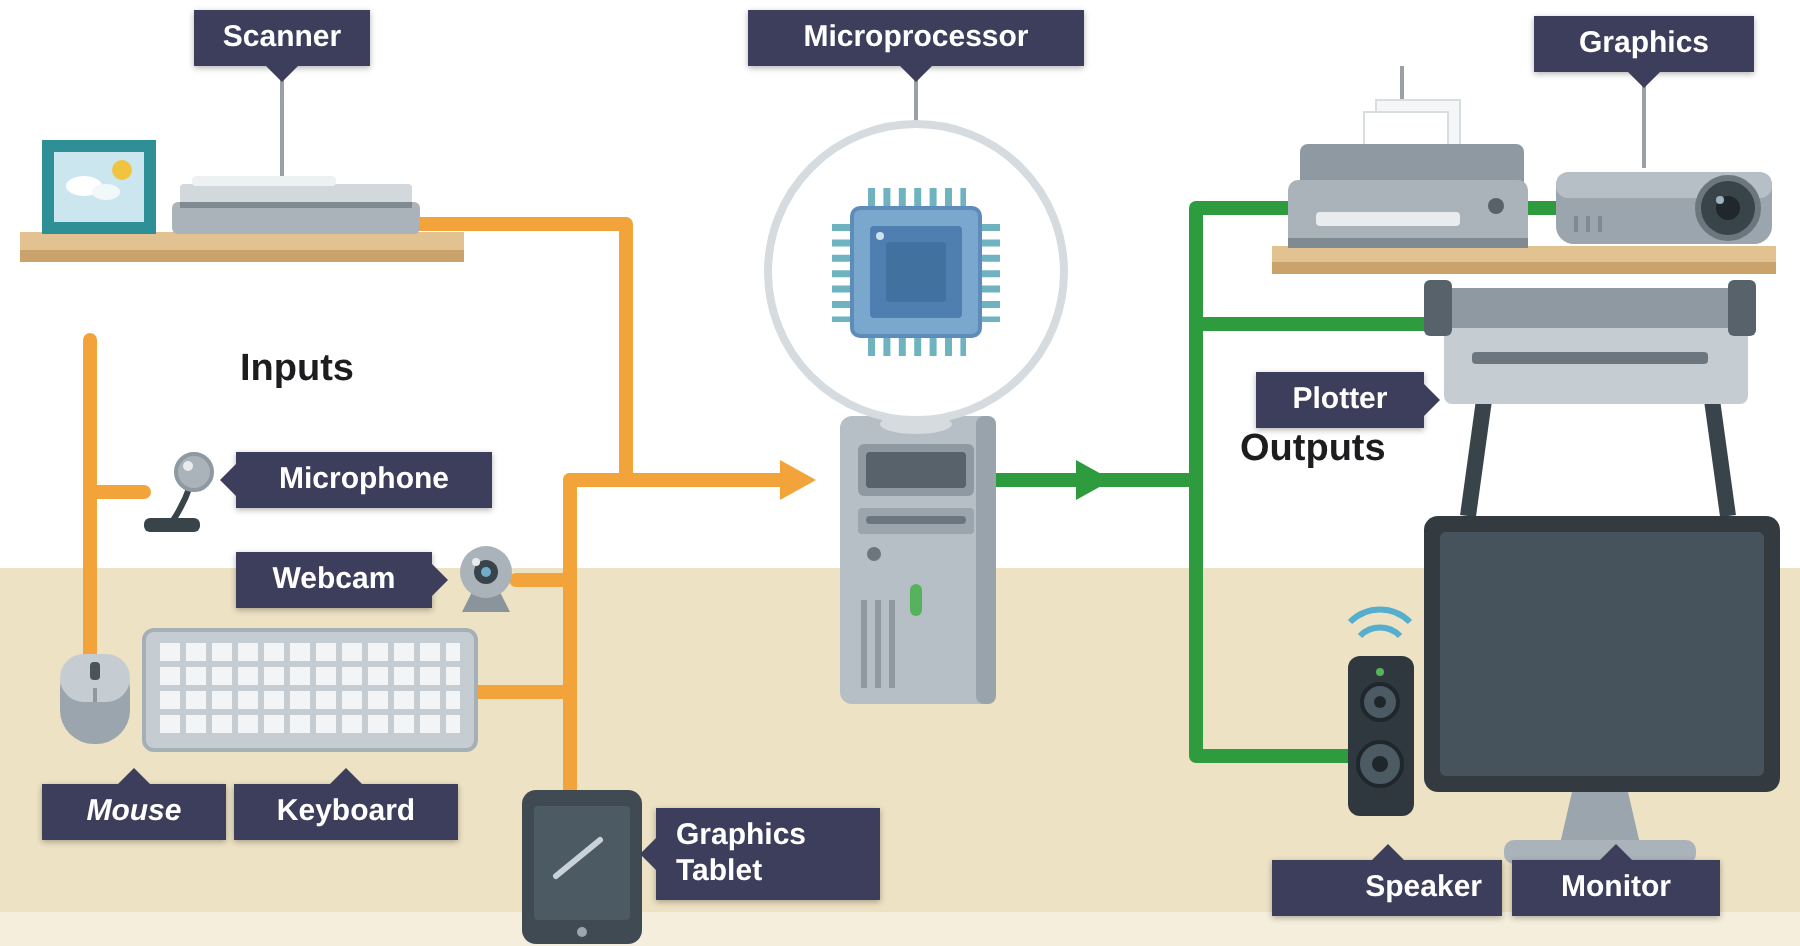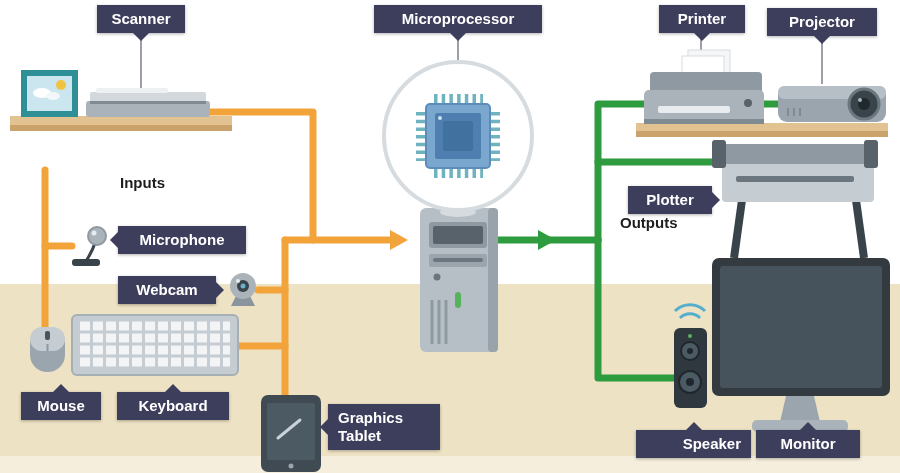--- a/index.html
+++ b/index.html
@@ -213,10 +213,6 @@
     <div class="ptr ptr-bottom"></div>
   </div>
 
-  <div class="tag" style="left:659px; top:5px; width:86px;">
-    <span>Printer</span>
-    <div class="ptr ptr-bottom"></div>
-  </div>
 
   <div class="tag" style="left:767px; top:8px; width:110px;">
     <span>Projector</span>

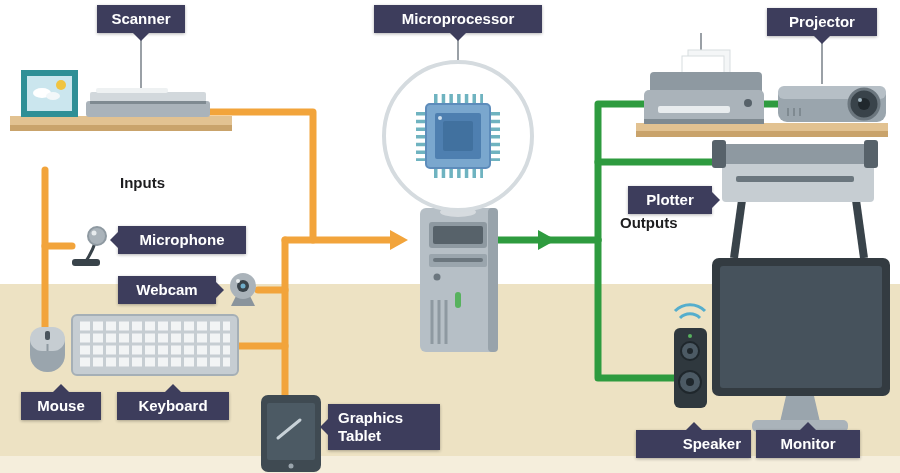--- a/index.html
+++ b/index.html
@@ -215,7 +215,7 @@
 
 
   <div class="tag" style="left:767px; top:8px; width:110px;">
-    <span>Projector</span>
+    <span>Graphics</span>
     <div class="ptr ptr-bottom"></div>
   </div>
 

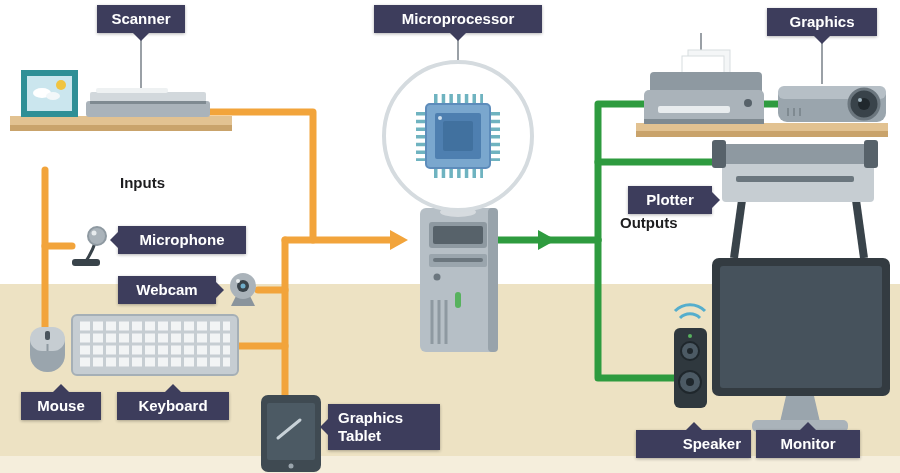--- a/index.html
+++ b/index.html
@@ -17,7 +17,7 @@
   .ptr-top    { left:50%; top:-8px;    margin-left:-8px; border-left:8px solid transparent; border-right:8px solid transparent; border-bottom:8px solid #3D3D5C; }
   .ptr-left   { left:-8px; top:50%;    margin-top:-8px;  border-top:8px solid transparent;  border-bottom:8px solid transparent; border-right:8px solid #3D3D5C; }
   .ptr-right  { right:-8px; top:50%;   margin-top:-8px;  border-top:8px solid transparent;  border-bottom:8px solid transparent; border-left:8px solid #3D3D5C; }
-  .heading { position:absolute; font-size:15px; font-weight:bold; color:#1d1d1f; z-index:4; }
+  .heading { position:absolute; font-size:19px; font-weight:bold; color:#1d1d1f; z-index:4; }
 </style>
 </head>
 <body>

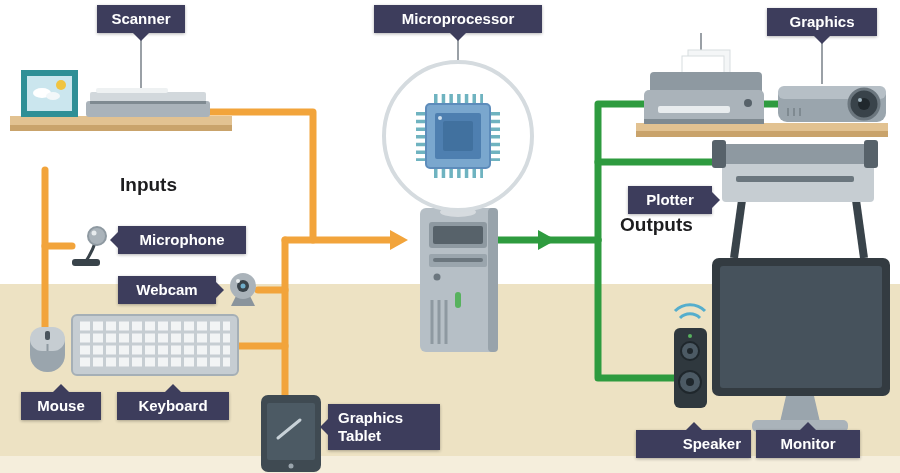--- a/index.html
+++ b/index.html
@@ -234,7 +234,7 @@
     <div class="ptr ptr-right"></div>
   </div>
 
-  <div class="tag" style="left:21px; top:392px; width:80px;">
+  <div class="tag" style="left:21px; top:392px; width:92px;font-style:italic;">
     <span>Mouse</span>
     <div class="ptr ptr-top"></div>
   </div>

